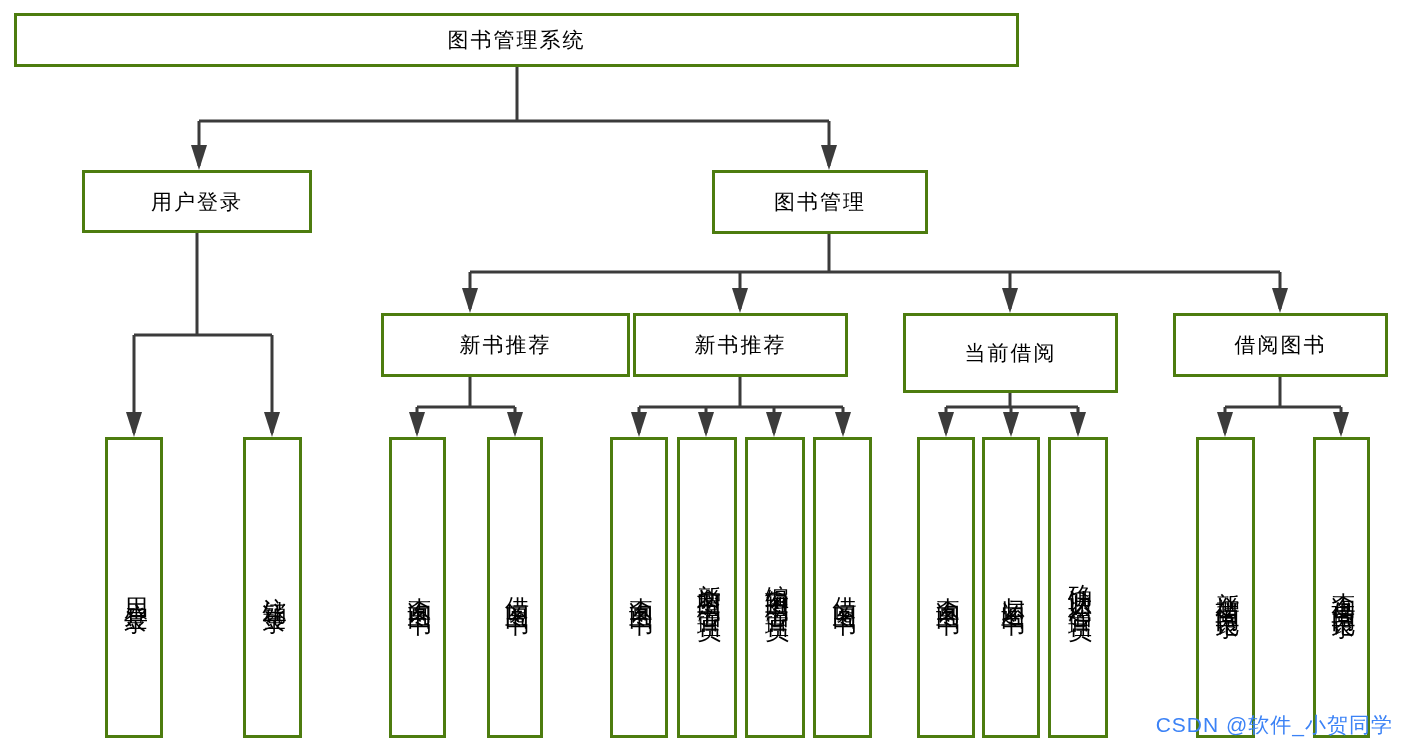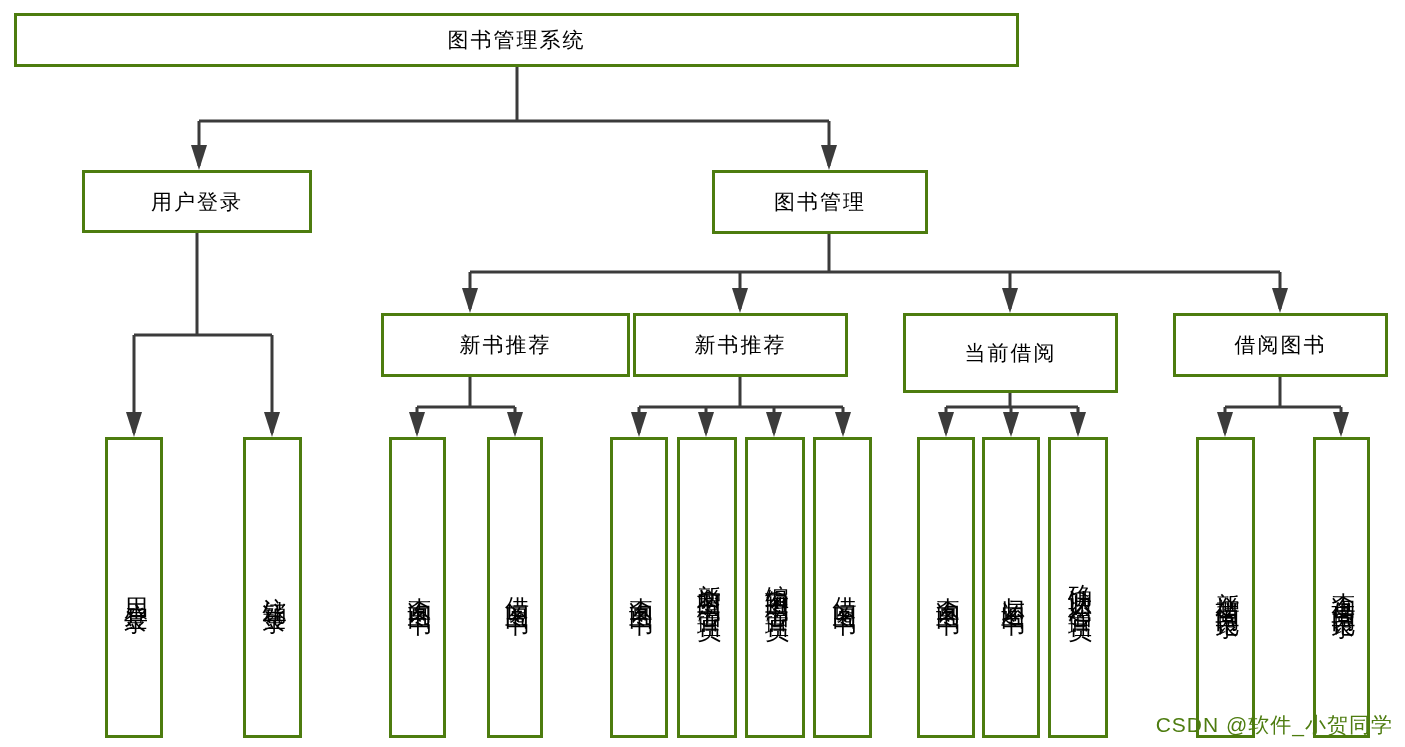--- a/index.html
+++ b/index.html
@@ -22,7 +22,7 @@
   }
   .watermark{
     position:absolute;right:12px;bottom:8px;z-index:4;
-    font-size:21px;color:#4d7c0f;letter-spacing:1px;
+    font-size:21px;color:#3b82f6;letter-spacing:1px;
   }
 </style>
 </head>

